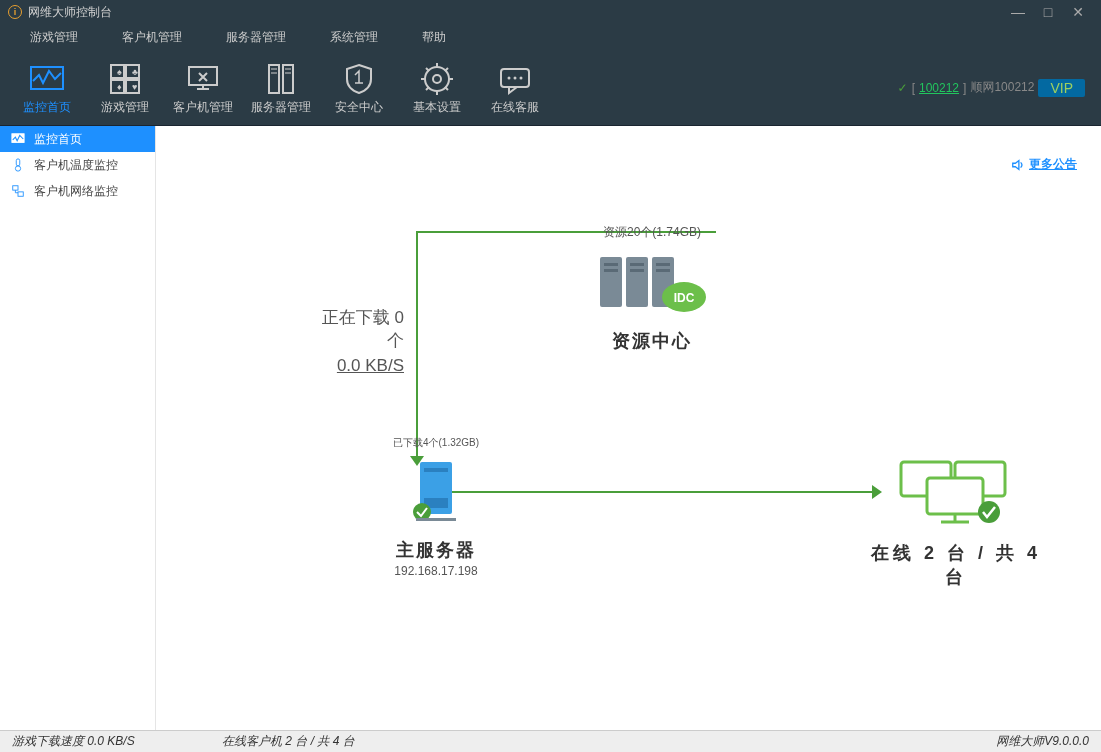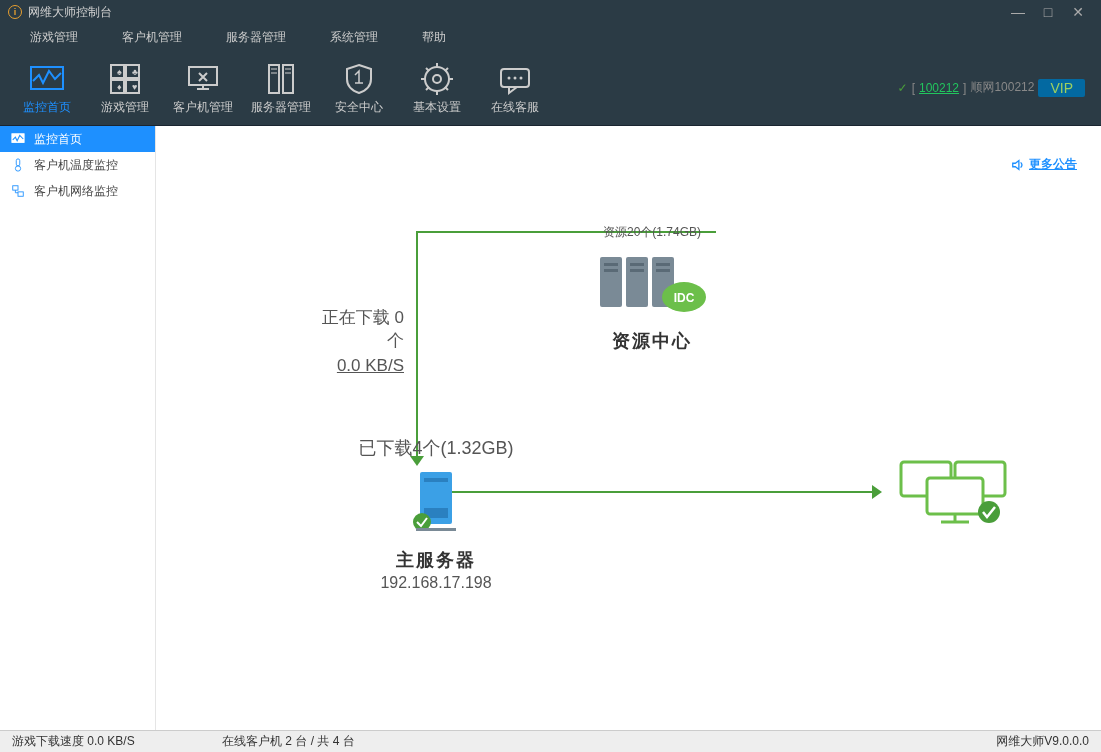--- a/index.html
+++ b/index.html
@@ -46,7 +46,7 @@
 .resource-center .rtop { font-size: 12px; color: #555; margin-bottom: 8px; }
 
 .main-server { left: 180px; top: 310px; width: 200px; }
-.main-server .dtop { font-size: 18px; color: #555; margin-bottom: 8px; }
+.main-server .dtop { font-size: 10px; color: #555; margin-bottom: 8px; }
 
 .clients { left: 700px; top: 330px; width: 200px; }
 

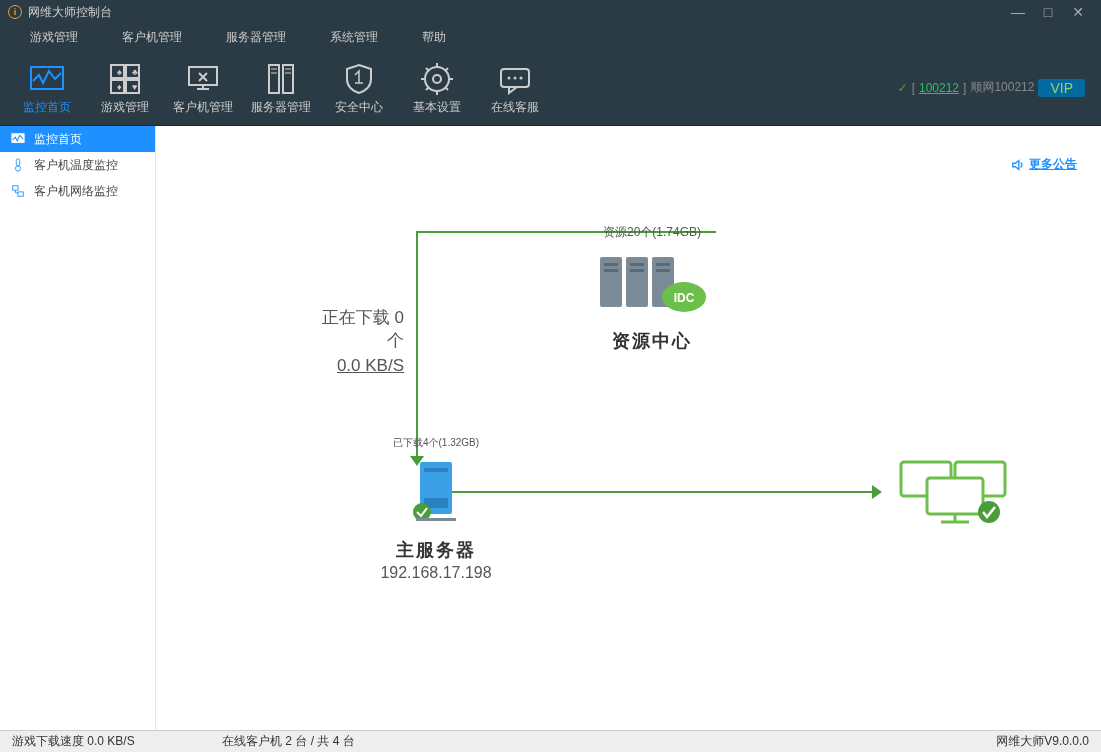--- a/index.html
+++ b/index.html
@@ -290,6 +290,7 @@
           <circle cx="98" cy="56" r="11" fill="#4a9e3a"></circle>
           <path d="M92 56 l4 5 l8 -10" stroke="#fff" stroke-width="2.5" fill="none"></path>
         </svg>
+        <div class="caption" style="letter-spacing:4px">在线 2 台 / 共 4 台</div>
       </div>
     </div>
   </div>

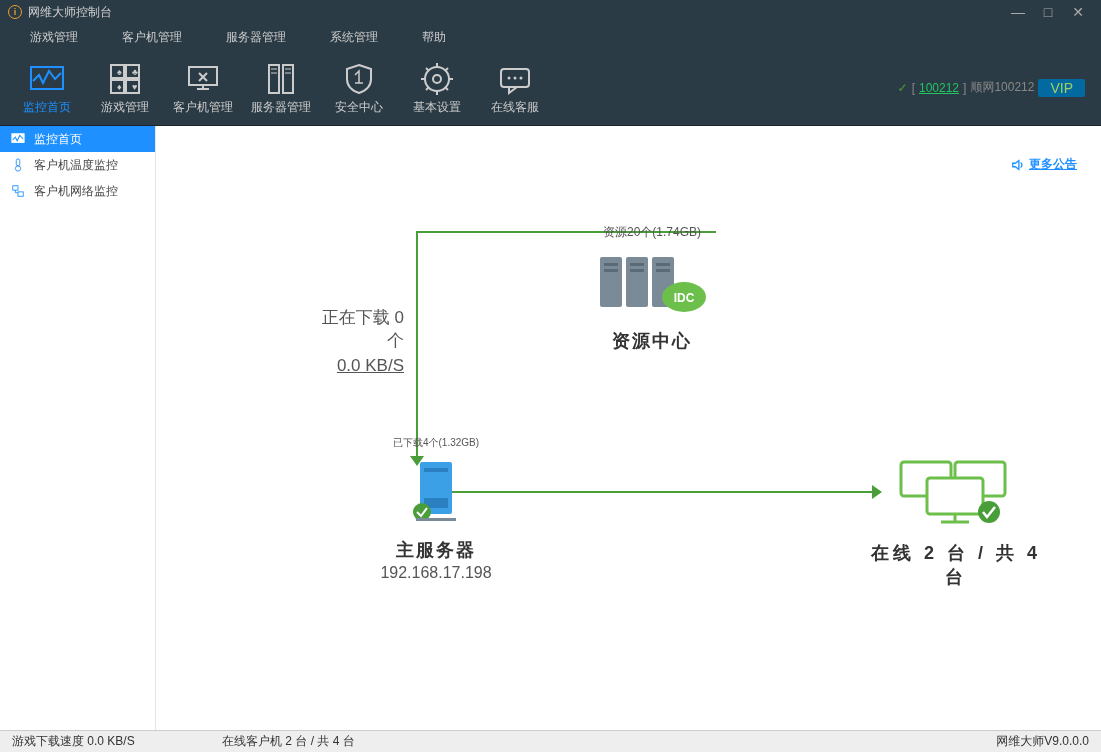--- a/index.html
+++ b/index.html
@@ -40,7 +40,7 @@
 
 .node { position: absolute; text-align: center; }
 .node .caption { font-size: 18px; color: #333; margin-top: 6px; font-weight: bold; letter-spacing: 2px; }
-.node .sub { font-size: 16px; color: #555; margin-top: 2px; }
+.node .sub { font-size: 12px; color: #555; margin-top: 2px; }
 
 .resource-center { left: 396px; top: 50px; width: 200px; margin-top: 48px; }
 .resource-center .rtop { font-size: 12px; color: #555; margin-bottom: 8px; }

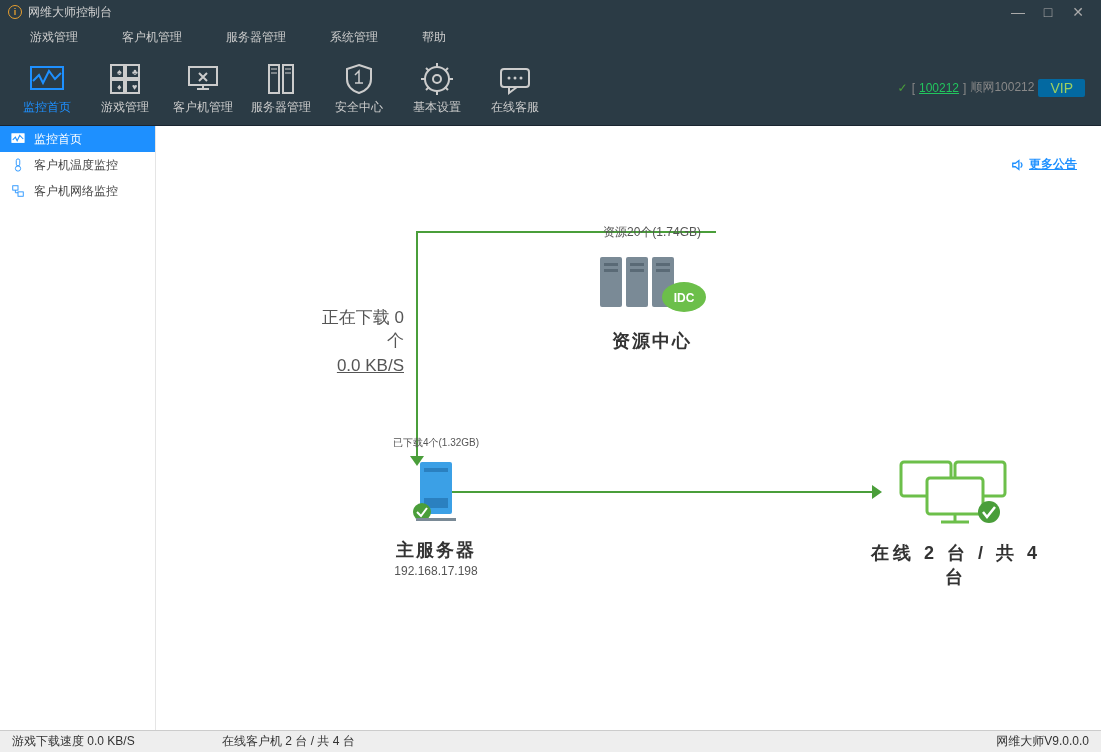--- a/index.html
+++ b/index.html
@@ -61,7 +61,7 @@
 .arrow-right { position: absolute; left: 716px; top: 359px; width: 0; height: 0; border-top: 7px solid transparent; border-bottom: 7px solid transparent; border-left: 10px solid #4a9e3a; }
 
 .statusbar { height: 22px; background: #eee; border-top: 1px solid #ccc; display: flex; align-items: center; font-size: 12px; color: #333; }
-.statusbar .cell { padding: 0 12px; }
+.statusbar .cell { padding: 0 12px; font-style: italic; }
 .statusbar .cell:first-child { width: 210px; }
 .statusbar .spacer { flex: 1; }
 </style>

